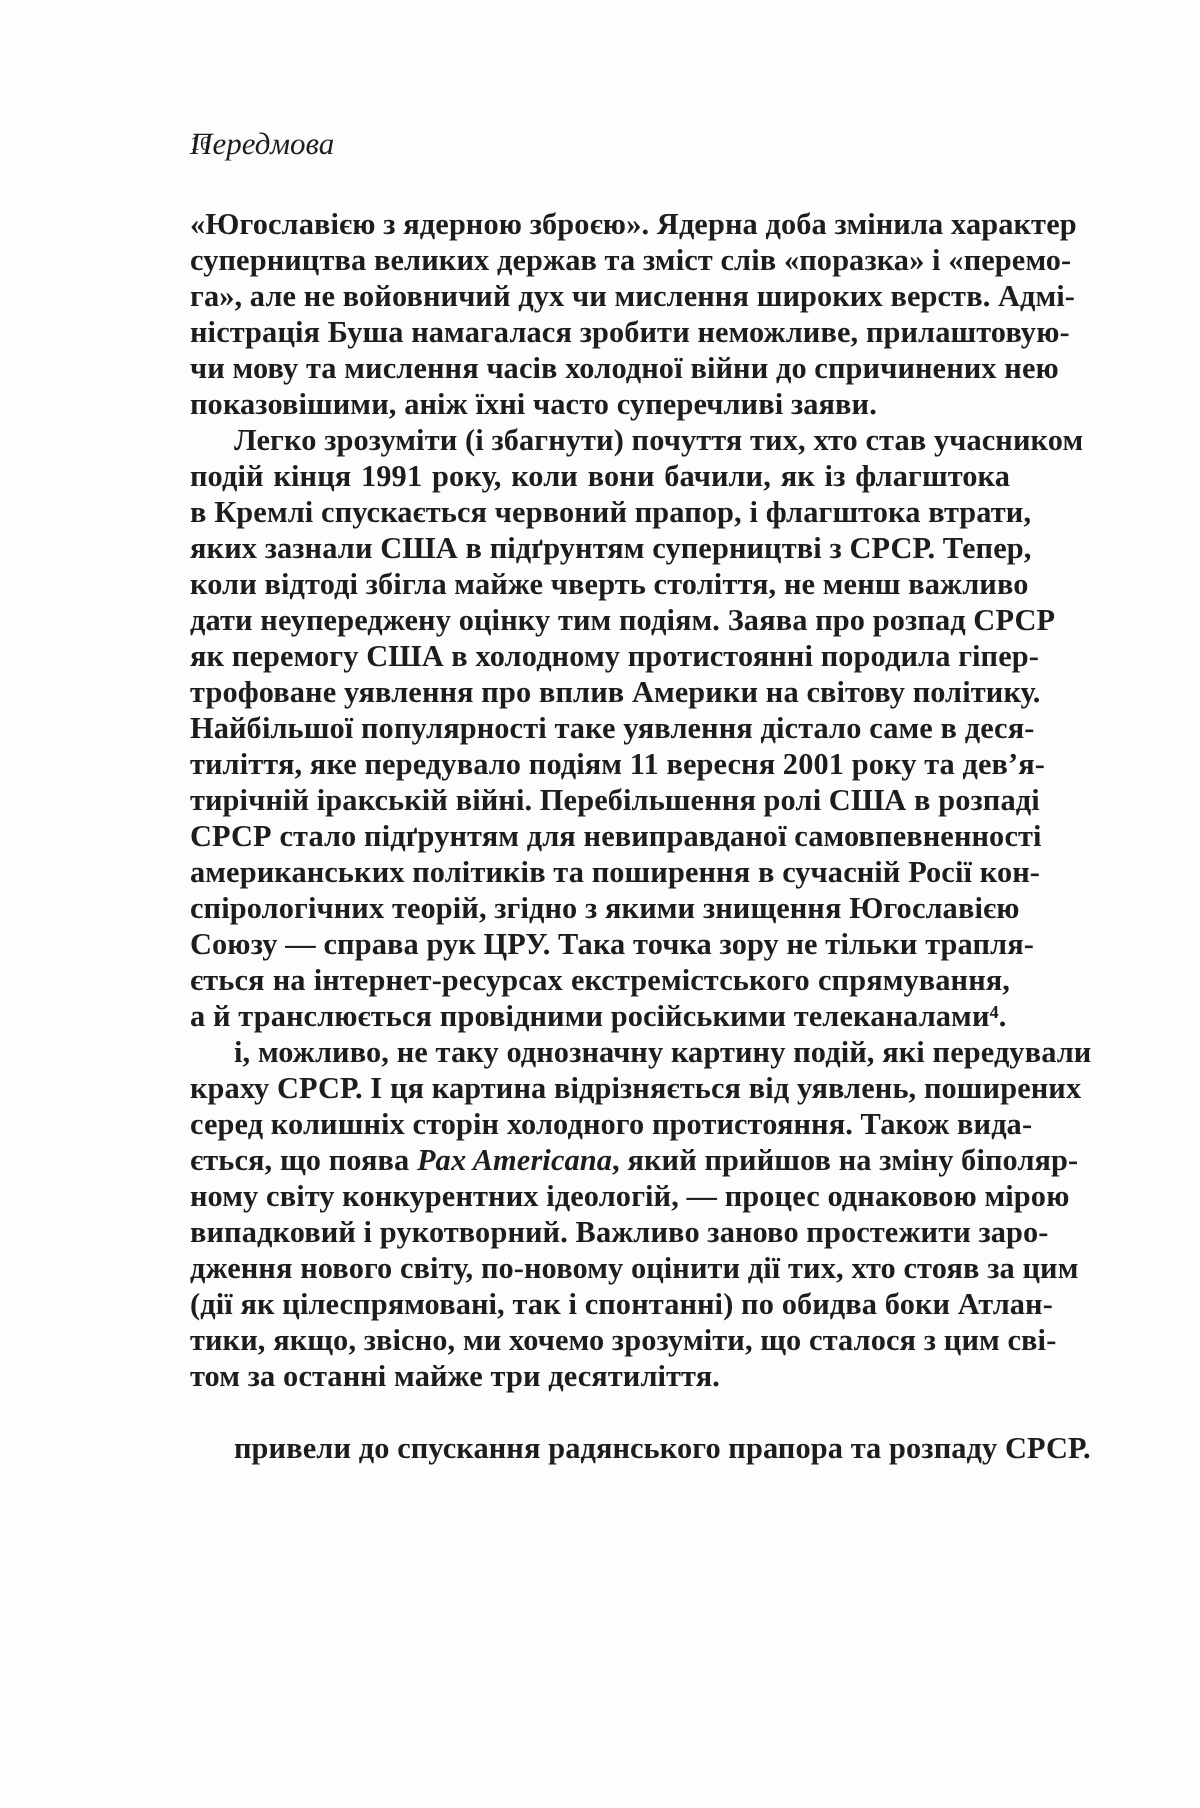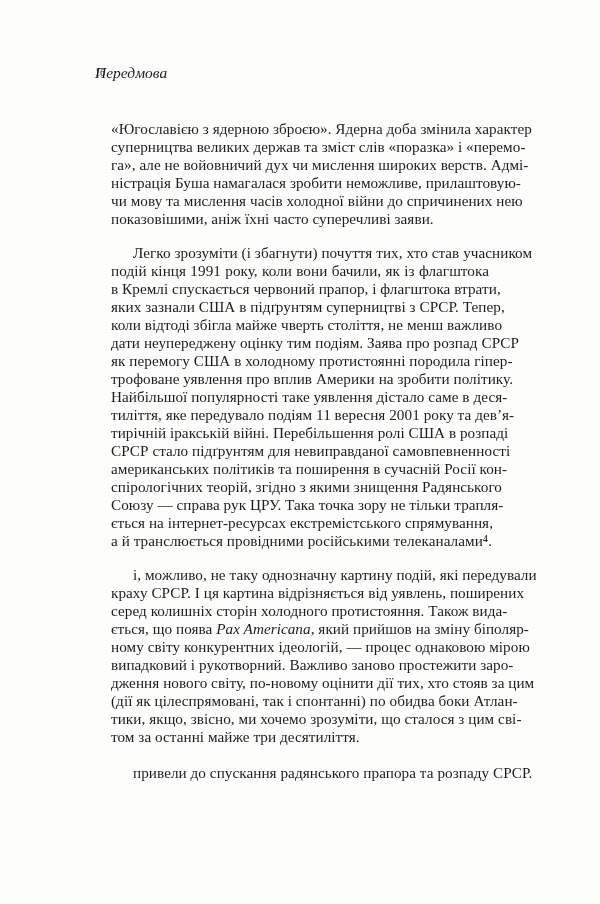--- a/index.html
+++ b/index.html
@@ -32,7 +32,7 @@
     position: absolute;
     top: 104px; left: 95px; width: 410px;
   }
-  .paragraph { margin: 16px; }
+  .paragraph { margin: 0; font-weight: bold; }
   .paragraph.gap { margin-top: 18px; }
   .line {
     height: 18px;

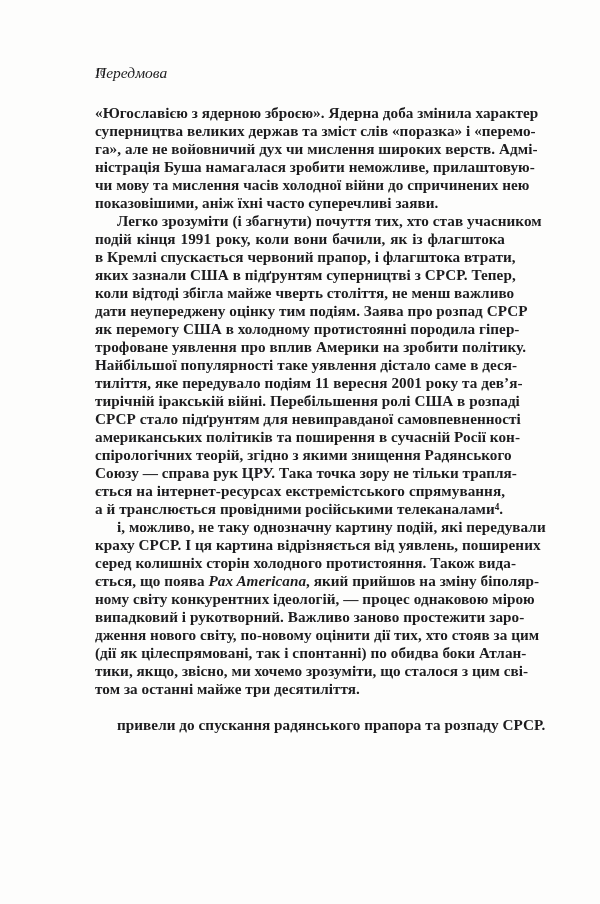--- a/index.html
+++ b/index.html
@@ -72,7 +72,7 @@
         <div class="line">коли відтоді збігла майже чверть століття, не менш важливо</div>
         <div class="line">дати неупереджену оцінку тим подіям. Заява про розпад СРСР</div>
         <div class="line">як перемогу США в холодному протистоянні породила гіпер-</div>
-        <div class="line">трофоване уявлення про вплив Америки на зробити політику.</div>
+        <div class="line">трофоване уявлення про вплив Америки на світову політику.</div>
         <div class="line">Найбільшої популярності таке уявлення дістало саме в деся-</div>
         <div class="line">тиліття, яке передувало подіям 11 вересня 2001 року та дев’я-</div>
         <div class="line">тирічній іракській війні. Перебільшення ролі США в розпаді</div>

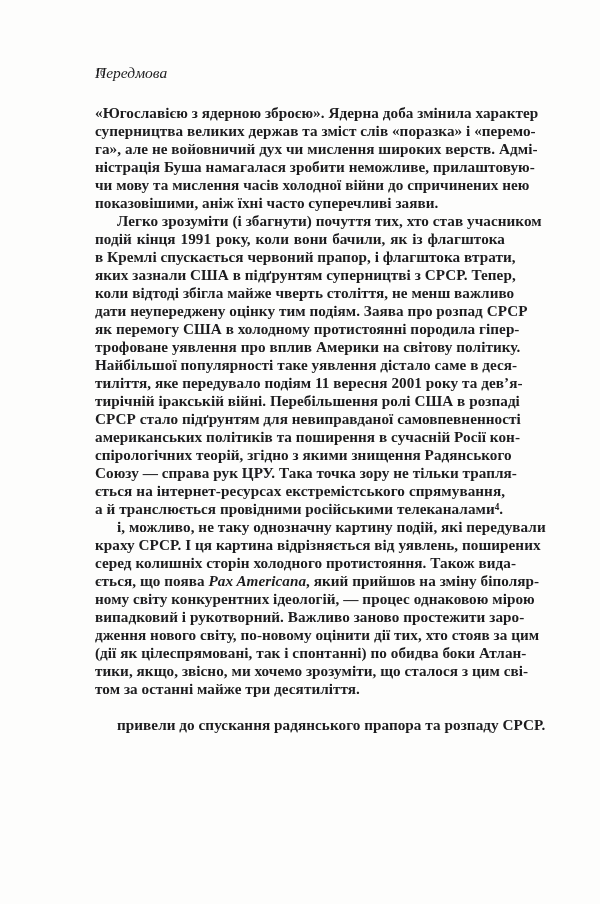--- a/index.html
+++ b/index.html
@@ -78,7 +78,7 @@
         <div class="line">тирічній іракській війні. Перебільшення ролі США в розпаді</div>
         <div class="line">СРСР стало підґрунтям для невиправданої самовпевненності</div>
         <div class="line">американських політиків та поширення в сучасній Росії кон-</div>
-        <div class="line">спірологічних теорій, згідно з якими знищення Радянського</div>
+        <div class="line">спірологічних теорій, згідно з якими знищення Югославією</div>
         <div class="line">Союзу — справа рук ЦРУ. Така точка зору не тільки трапля-</div>
         <div class="line">ється на інтернет-ресурсах екстремістського спрямування,</div>
         <div class="line end">а й транслюється провідними російськими телеканалами⁴.</div>

